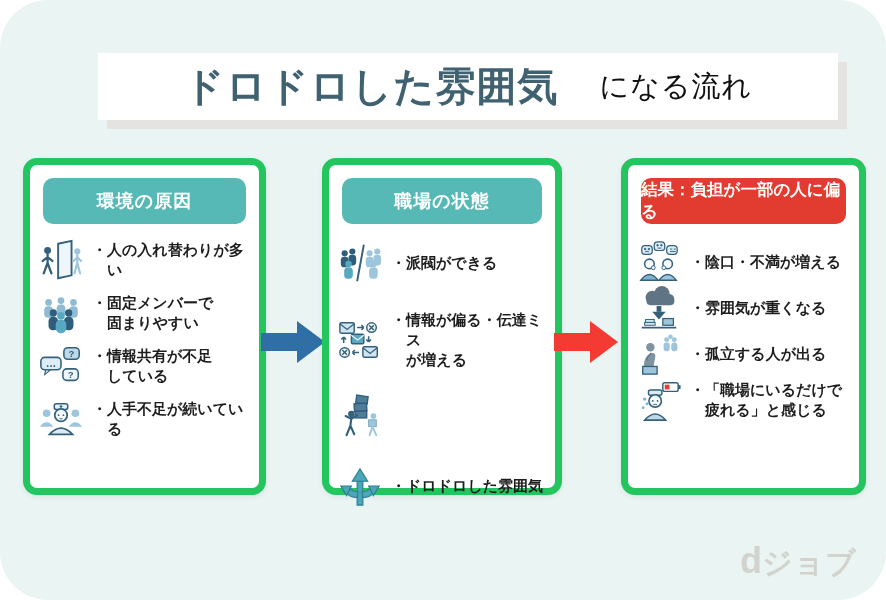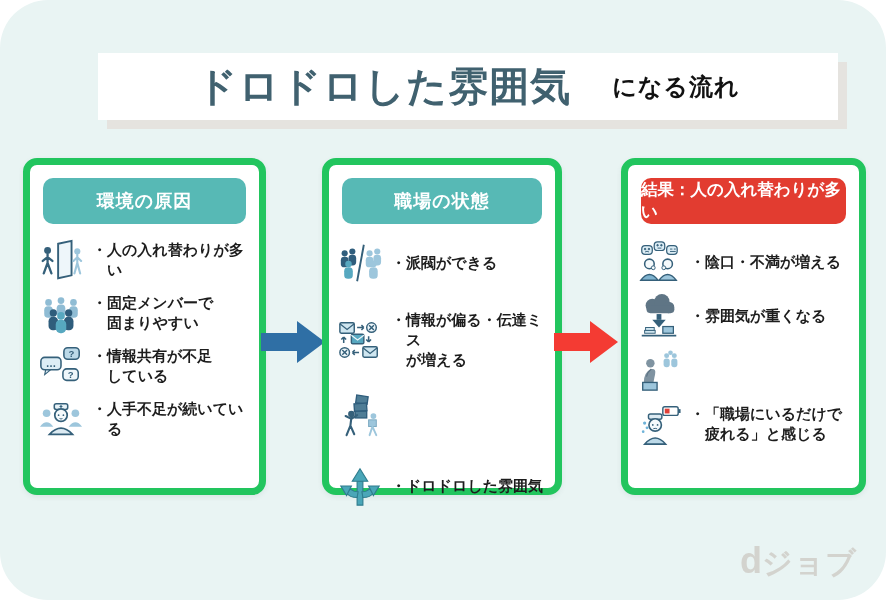--- a/index.html
+++ b/index.html
@@ -9,7 +9,7 @@
   .banner{position:absolute;left:98px;top:53px;width:740px;height:67px;background:#fff;
           box-shadow:9px 9px 0 #e5e3df;display:flex;align-items:center;justify-content:center;}
   .banner .t-accent{font-size:40px;font-weight:800;letter-spacing:1px;}
-  .banner .t-rest{font-size:24px;font-weight:700;color:#111;letter-spacing:1px;margin-left:41px;}
+  .banner .t-rest{font-size:29px;font-weight:400;color:#111;letter-spacing:1px;margin-left:41px;}
   .card{position:absolute;top:158px;height:337px;background:#fff;border:7px solid #22c55e;
         border-radius:14px;box-shadow:0 2px 5px rgba(90,120,120,.10);box-sizing:border-box;}
   .card1{left:23px;width:243px;}

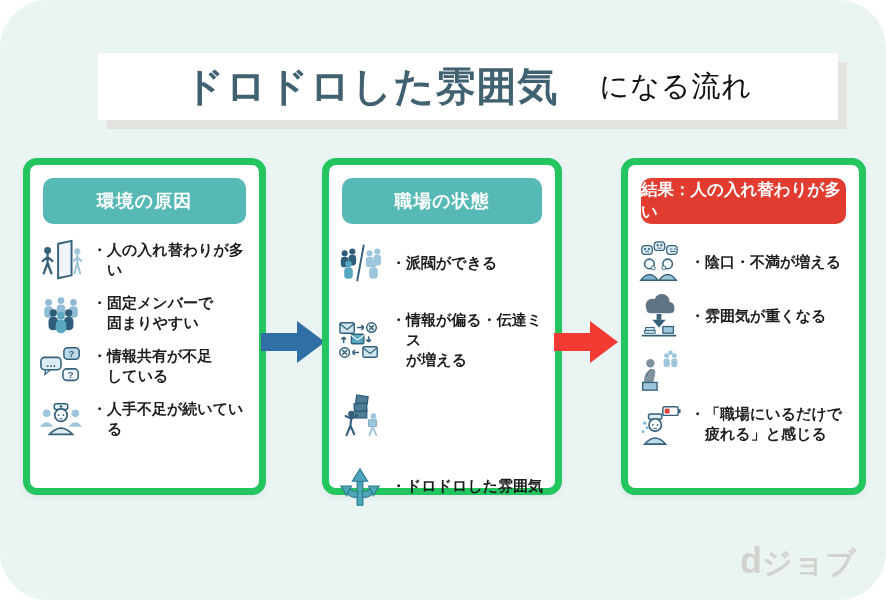--- a/index.html
+++ b/index.html
@@ -229,7 +229,7 @@
   </svg>
 
   <div class="card card3">
-    <div class="hdr" style="background: rgb(226, 60, 48);">結果：人の入れ替わりが多い</div>
+    <div class="hdr" style="background: rgb(226, 60, 48);">結果：負担が一部の人に偏る</div>
     <div class="rows">
 
       <div class="row">

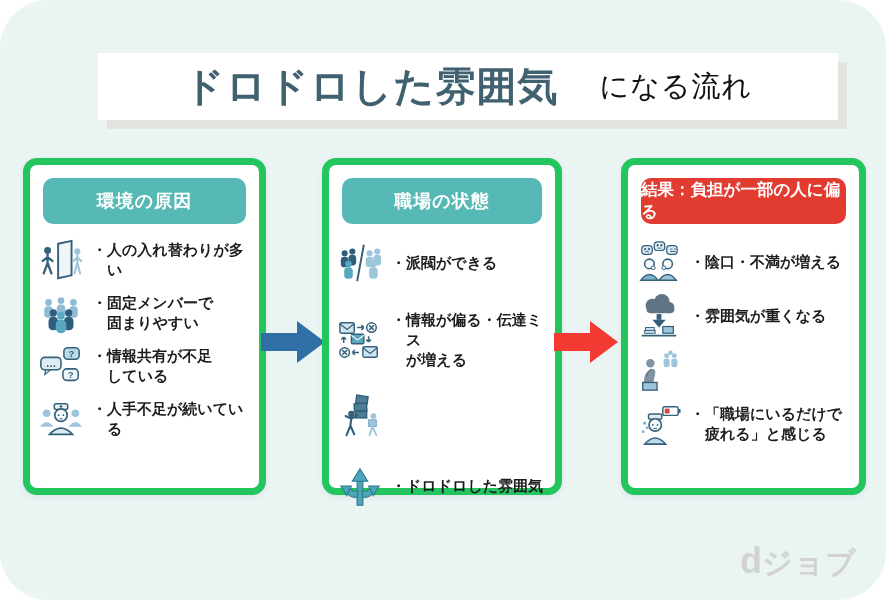--- a/index.html
+++ b/index.html
@@ -21,7 +21,7 @@
   .rows{display:flex;flex-direction:column;}
   .card1 .rows{margin-top:13px;gap:7px;}
   .card2 .rows{margin-top:16px;gap:24px;}
-  .card3 .rows{margin-top:15px;gap:8px;}
+  .card3 .rows{margin-top:15px;gap:0;}
   .row{display:flex;align-items:center;gap:8px;padding:0 4px 0 8px;}
   .icon{width:46px;height:46px;flex:none;display:flex;align-items:center;justify-content:center;}
   .icon svg{width:46px;height:46px;}

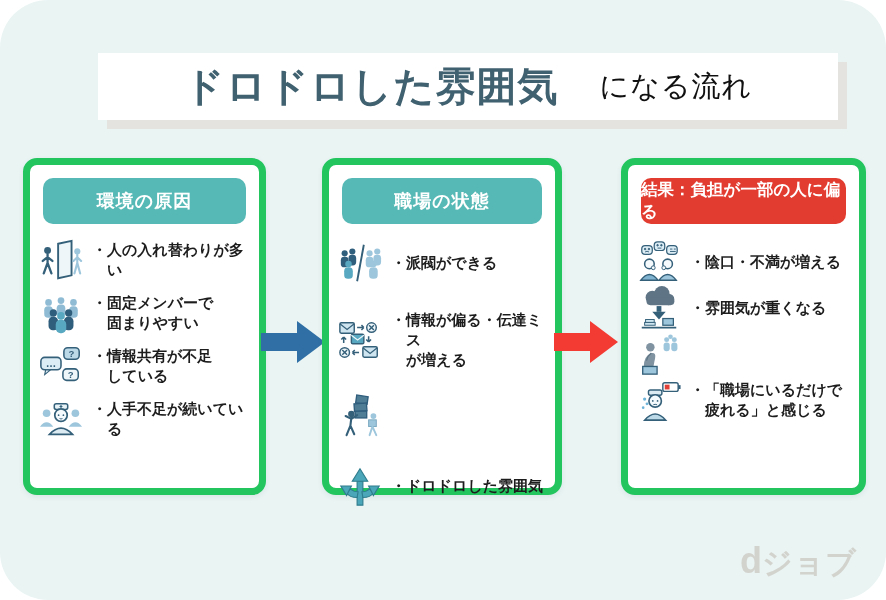--- a/index.html
+++ b/index.html
@@ -297,6 +297,7 @@
             <rect x="7" y="37" width="15" height="8" fill="#9dc6dc" stroke="#35607a" stroke-width="1.4"></rect>
           </svg>
         </span>
+        <span class="txt">・孤立する人が出る</span>
       </div>
 
       <div class="row">

